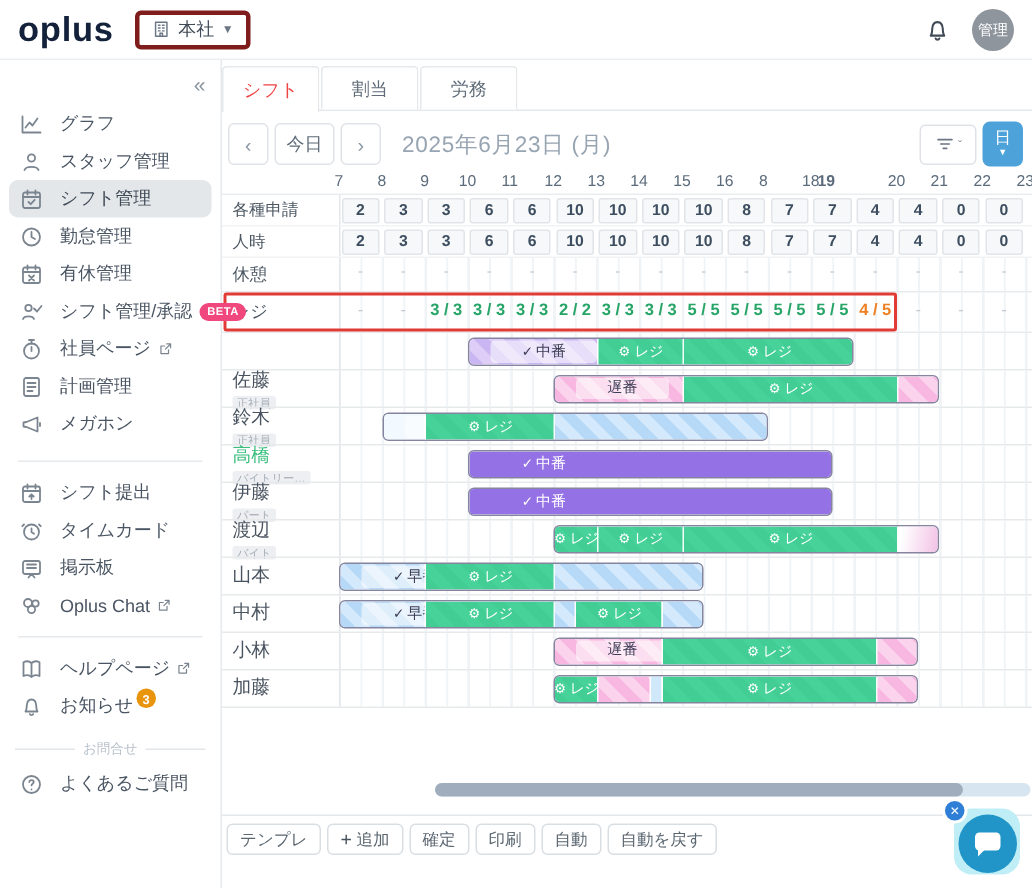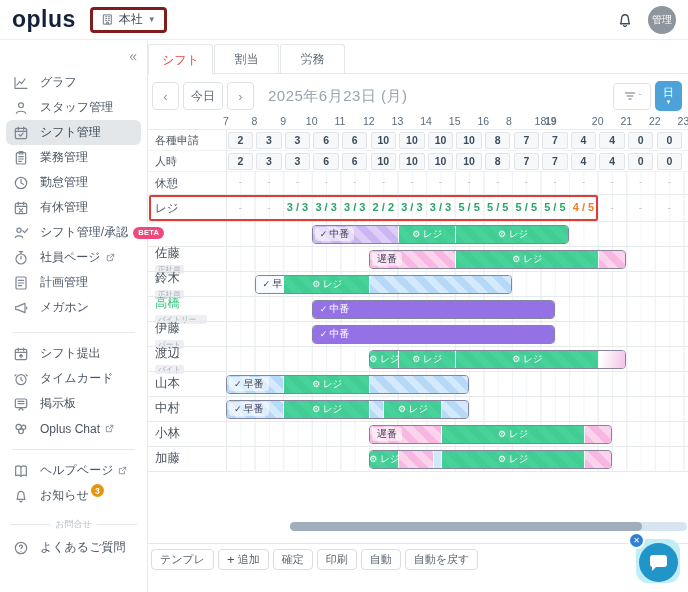--- a/index.html
+++ b/index.html
@@ -182,14 +182,6 @@
         </div>
         <div class="nav-item">
           <span class="ni"><svg viewBox="0 0 24 24" width="100%" height="100%" fill="none" stroke="currentColor" stroke-width="1.8" stroke-linecap="round" stroke-linejoin="round">
-              <rect x="5" y="4" width="14" height="17" rx="2"></rect>
-              <rect x="9" y="2.5" width="6" height="3.5" rx="1"></rect>
-              <path d="M8.5 10h7M8.5 13.5h7M8.5 17h4"></path>
-            </svg></span>
-          <span>業務管理</span>
-        </div>
-        <div class="nav-item">
-          <span class="ni"><svg viewBox="0 0 24 24" width="100%" height="100%" fill="none" stroke="currentColor" stroke-width="1.8" stroke-linecap="round" stroke-linejoin="round">
               <circle cx="12" cy="12" r="8.5"></circle>
               <path d="M12 7v5l3.5 2"></path>
             </svg></span>

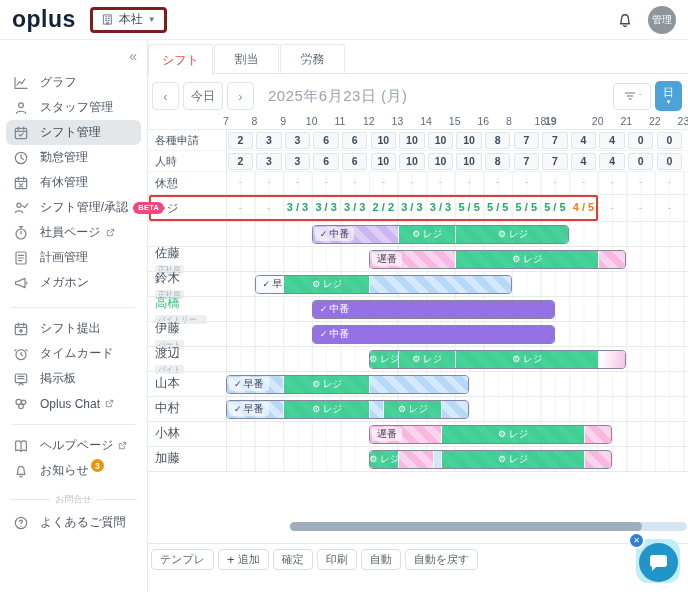--- a/index.html
+++ b/index.html
@@ -104,8 +104,8 @@
   .seg-pale  { background:#f2f9ff;}
   .seg-paleblue { background:#cfe9fb;}
   .seg-pinkfade { background:linear-gradient(100deg,#ffffff 10%,#f3c5e7 90%);}
-  .seg-label { background:rgba(255,255,255,.55); color:#3c3c55; border-radius:3px; padding:0 5px;
-    font-size:10px; line-height:14px; margin-left:2px; white-space:nowrap;}
+  .seg-label { background:rgba(255,255,255,.55); color:#3c3c55; border-radius:3px; padding:0 21px;
+    font-size:10px; line-height:14px; margin-left:14px; white-space:nowrap;}
   .seg-label.on-dark { background:transparent; color:#fff; }
   .seg-label .chk { font-size:9px; margin-right:2px;}
   .greentext { color:#fff; font-size:9.5px; white-space:nowrap; letter-spacing:-.2px;}

